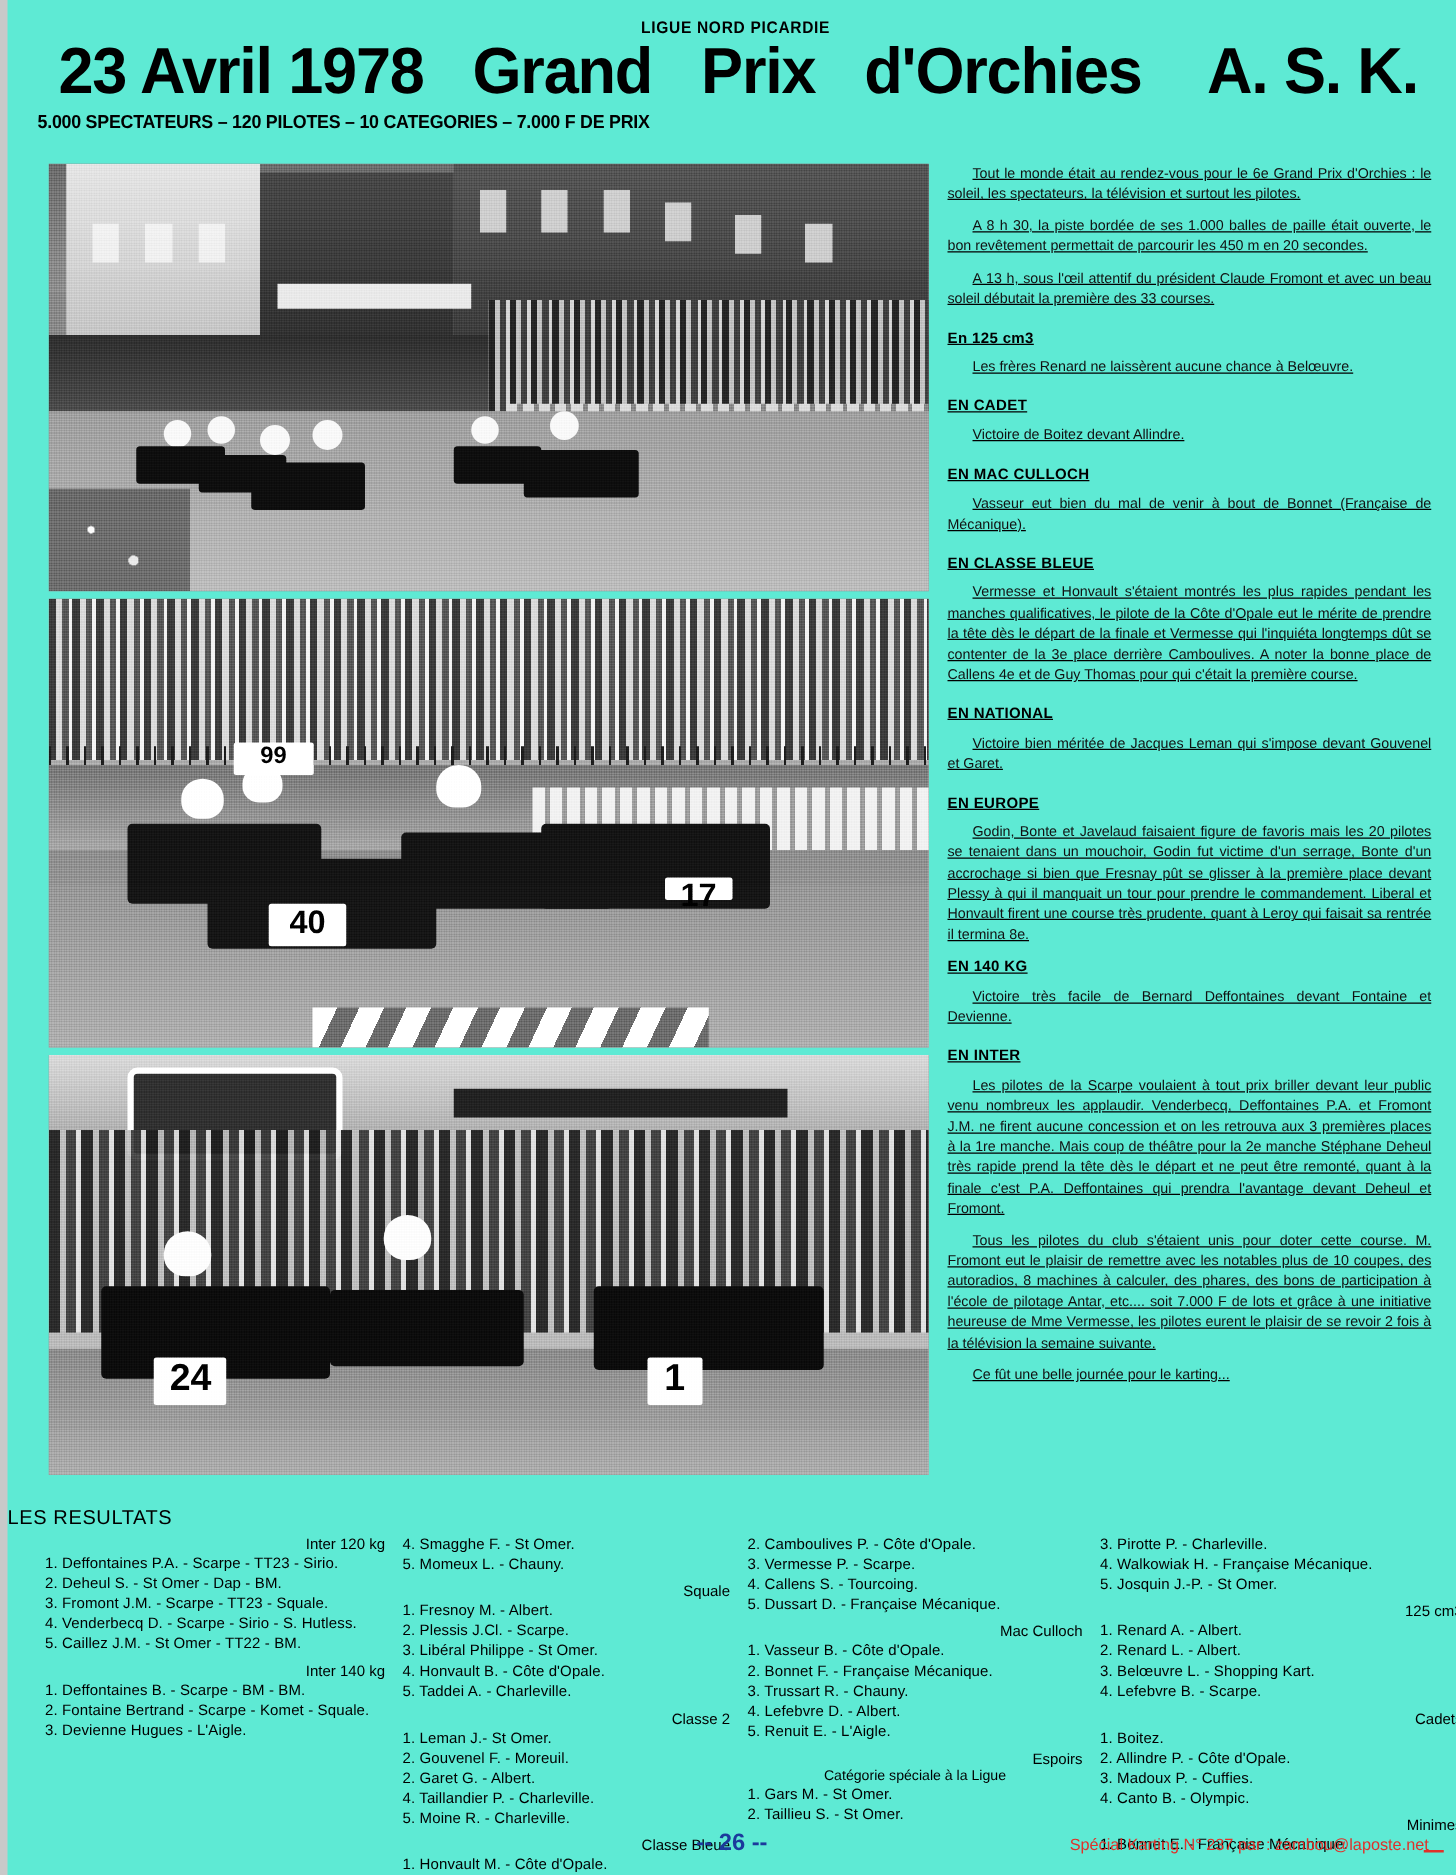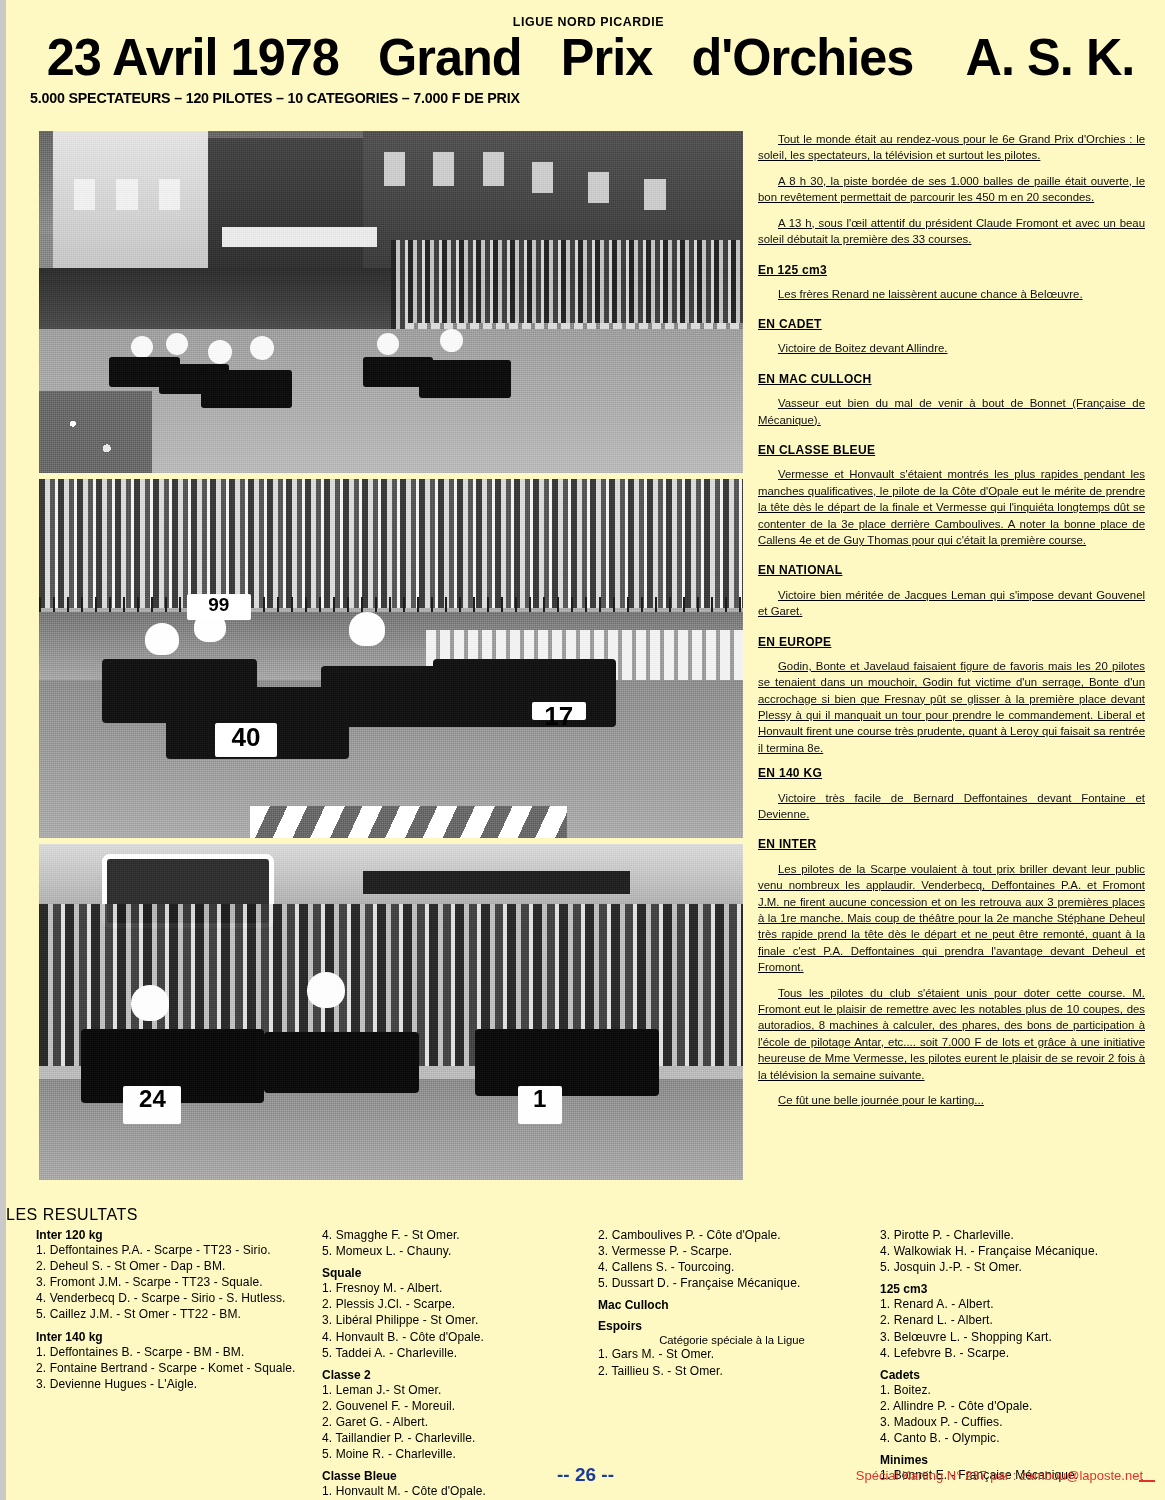--- a/index.html
+++ b/index.html
@@ -12,7 +12,7 @@
   }
   .page{
     position:absolute;inset:0;
-    background:#fef9c3;
+    background:#5eead4;
     border-left:6px solid #c9c9c9;
     box-sizing:border-box;
   }

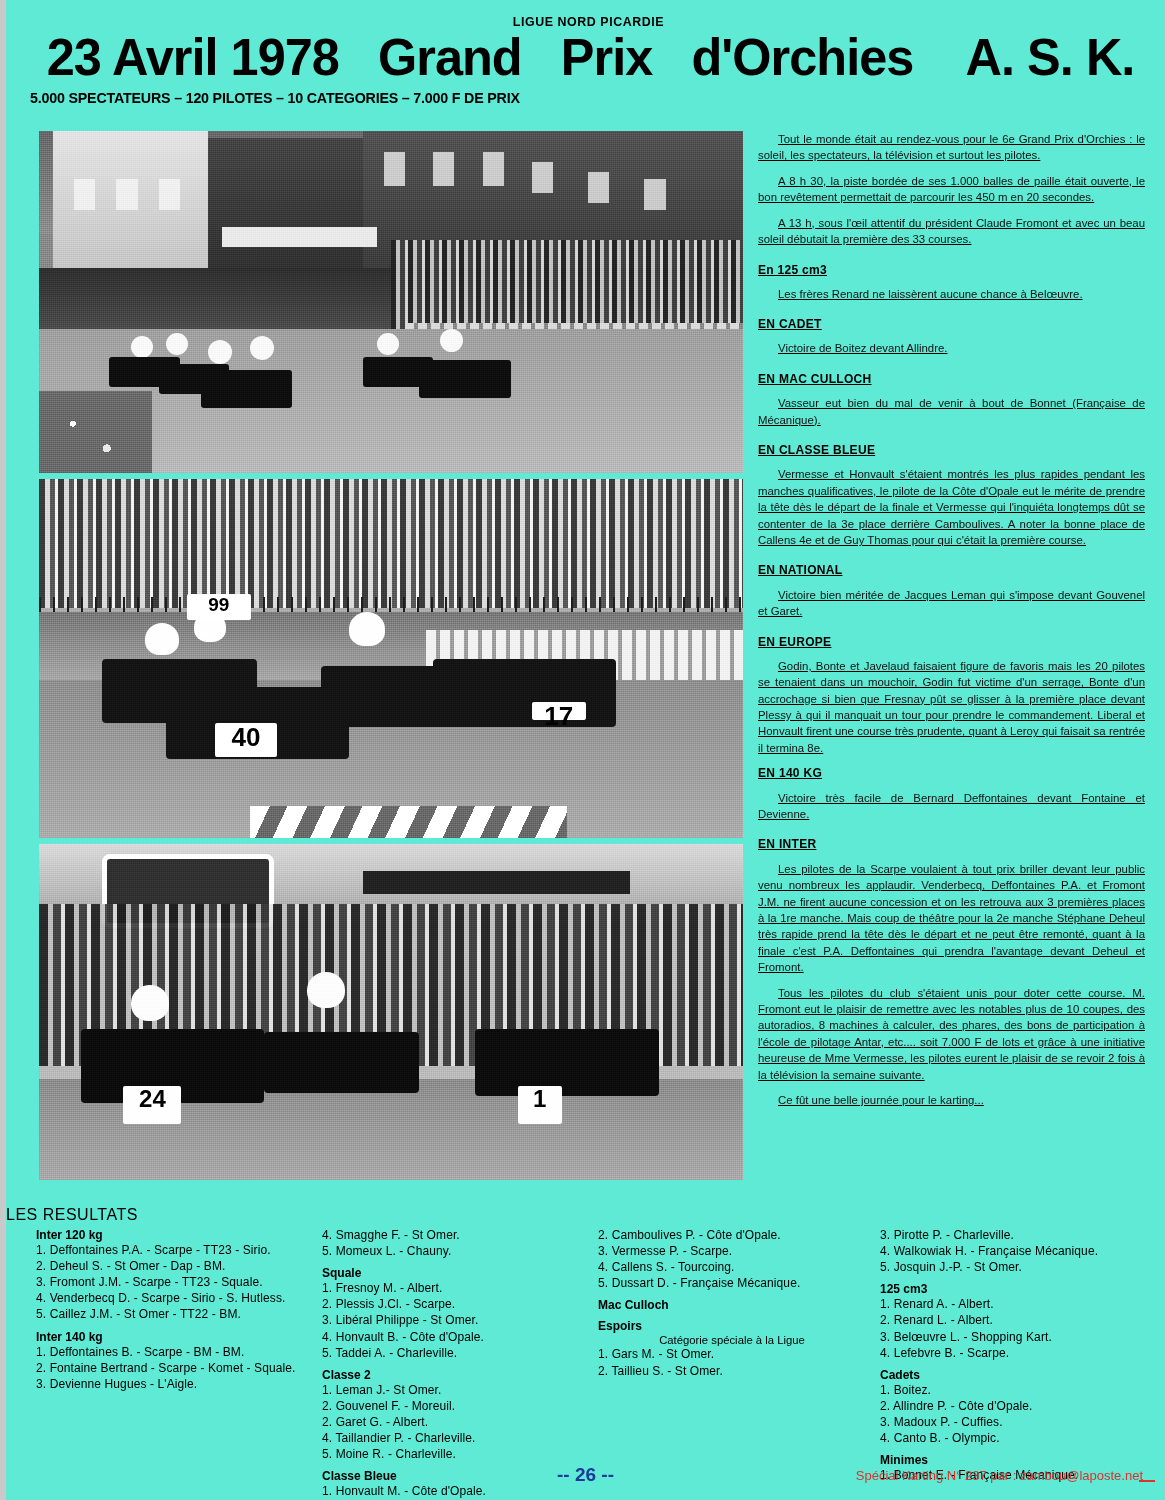--- a/index.html
+++ b/index.html
@@ -141,7 +141,7 @@
     background:linear-gradient(#8d8d8d,#a6a6a6);}
   .ph3 .kb3{position:absolute;background:#1c1c1c;border-radius:4px;}
   .ph3 .pl3{position:absolute;background:#f0f0f0;color:#111;
-    font-weight:bold;font-size:24px;text-align:center;line-height:1.1;border-radius:2px;}
+    font-weight:bold;font-size:30px;text-align:center;line-height:1.1;border-radius:2px;}
   .ph3 .hm3{position:absolute;background:#ededed;border-radius:50% 50% 45% 45%;}
 
   

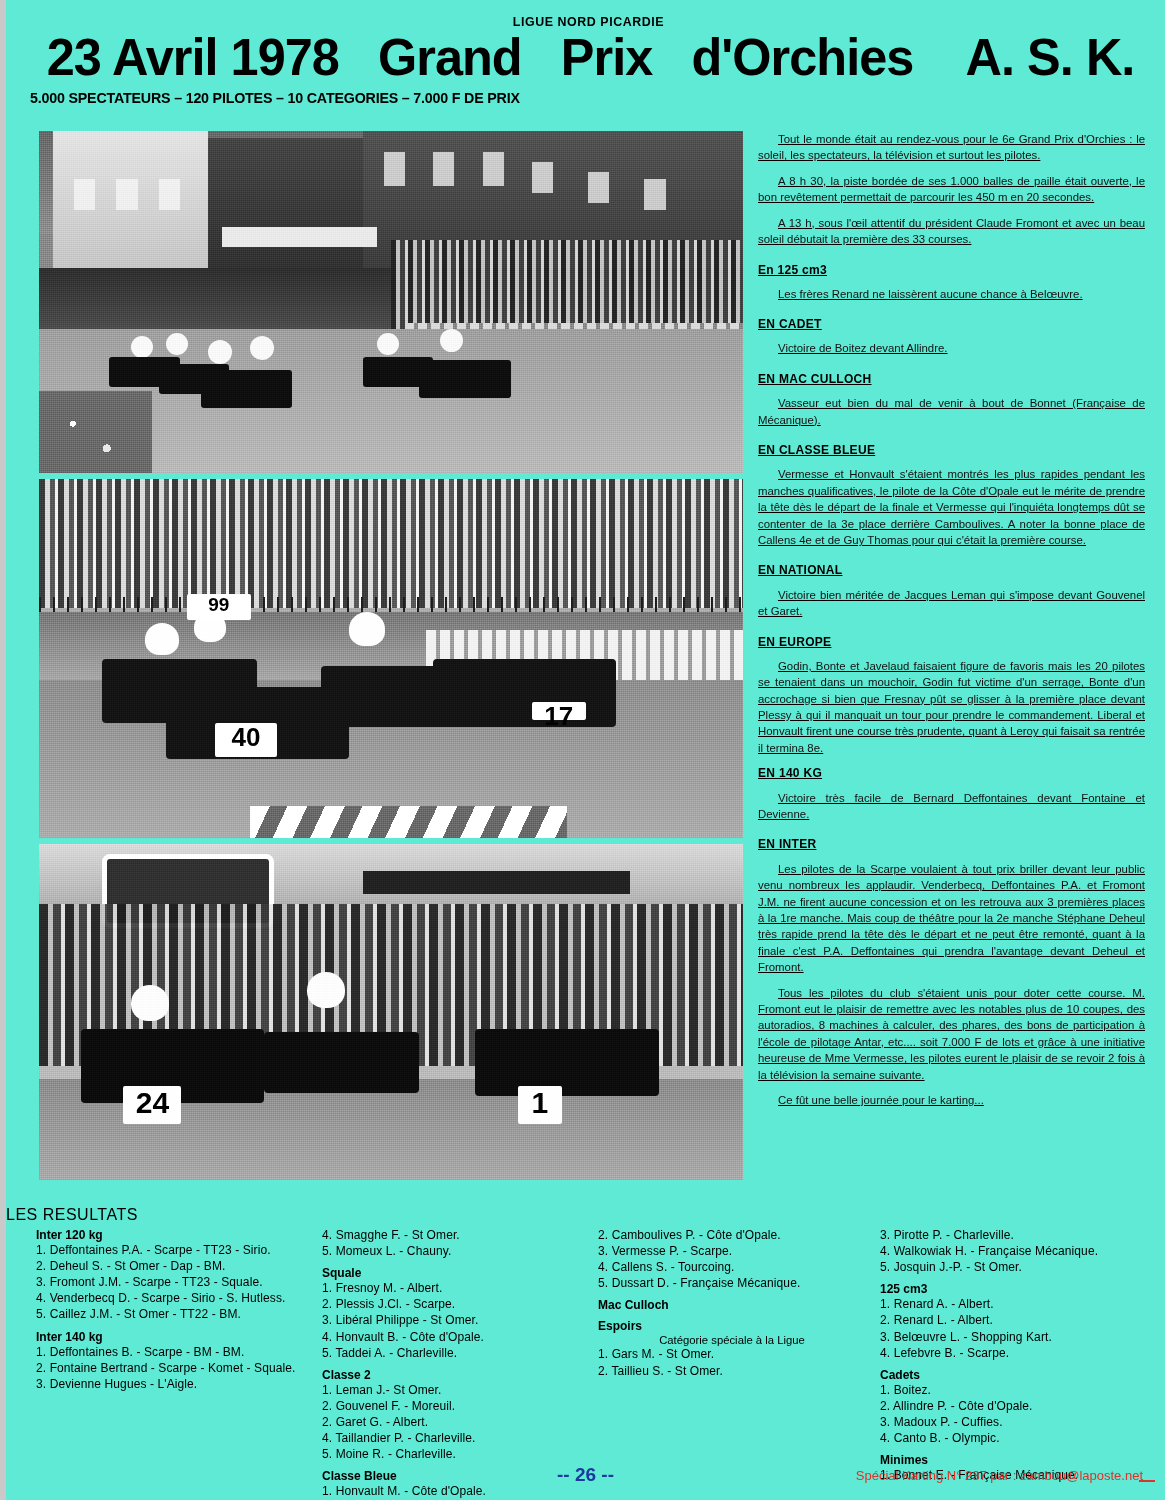--- a/index.html
+++ b/index.html
@@ -168,7 +168,7 @@
   .rcol.c3{width:282px;flex:none;}
   .rcol.c4{width:290px;flex:none;padding-right:0;}
   .cat{
-    text-align:left;font-weight:bold;font-size:12px;
+    text-align:right;font-weight:normal;font-size:12px;
     margin:7px 0 1px 0;
   }
   .cat.first{margin-top:0;}

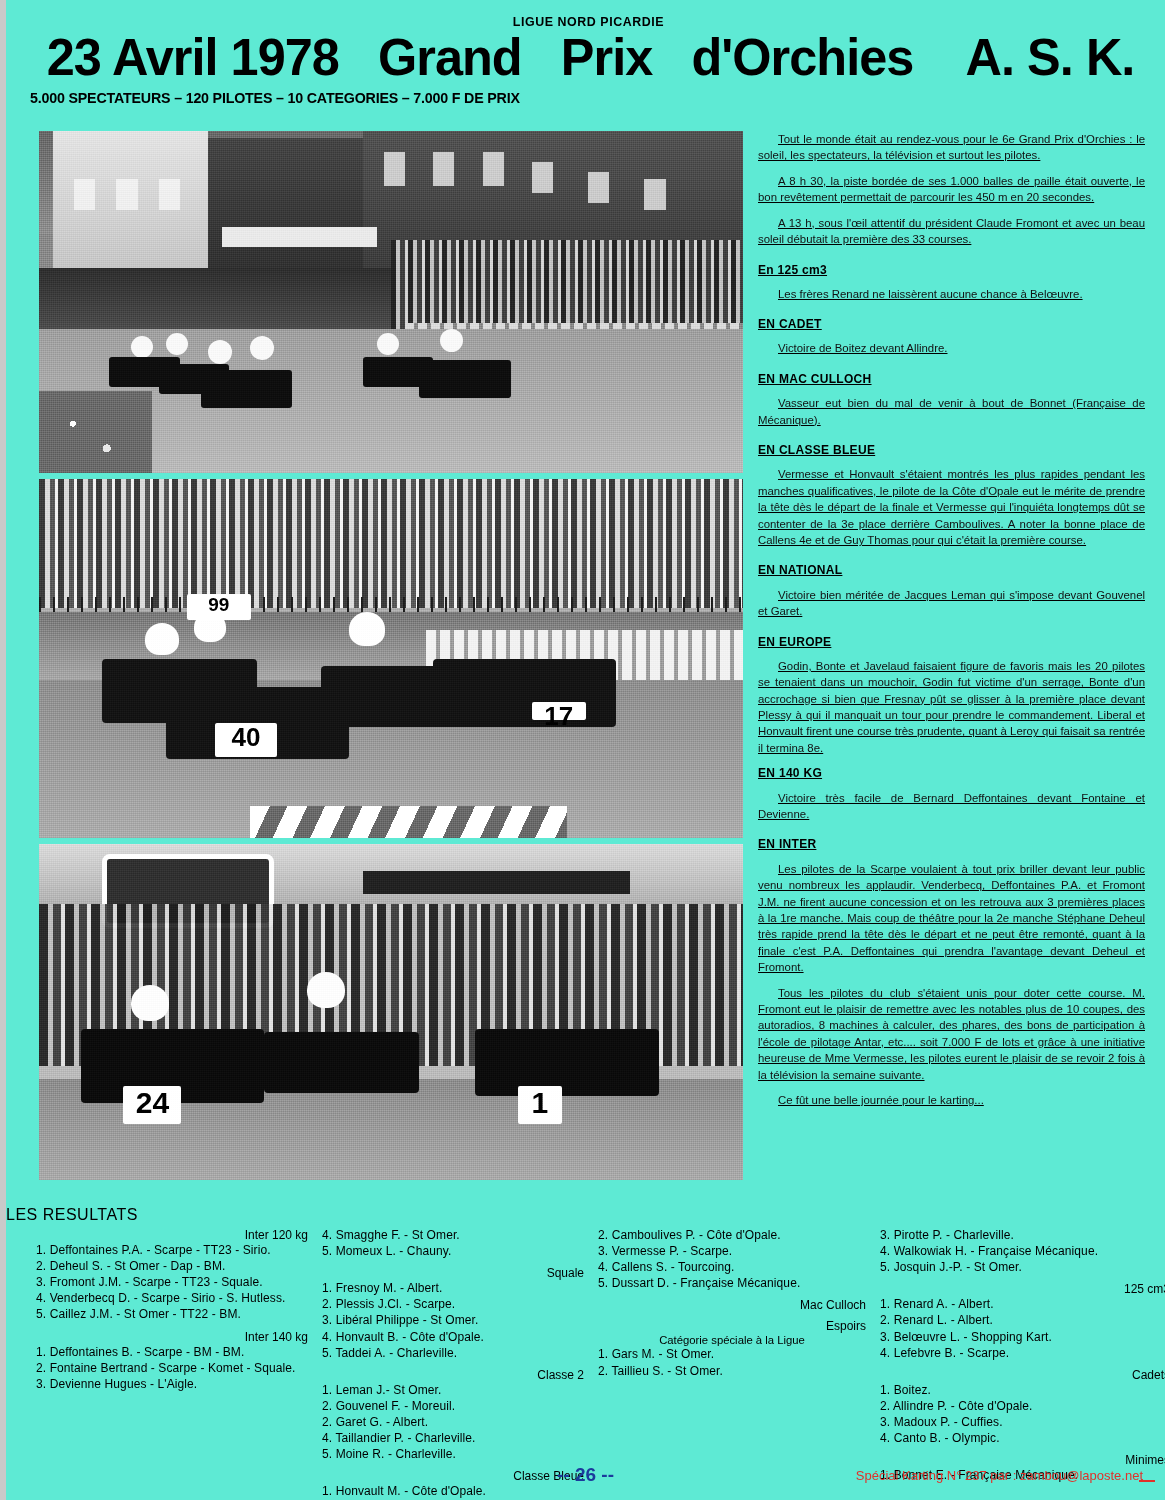--- a/index.html
+++ b/index.html
@@ -370,6 +370,13 @@
           <li>5. Dussart D. - Française Mécanique.</li>
         </ol>
         <div class="cat">Mac Culloch</div>
+        <ol class="rlist">
+          <li>1. Vasseur B. - Côte d'Opale.</li>
+          <li>2. Bonnet F. - Française Mécanique.</li>
+          <li>3. Trussart R. - Chauny.</li>
+          <li>4. Lefebvre D. - Albert.</li>
+          <li>5. Renuit E. - L'Aigle.</li>
+        </ol>
         <div class="cat">Espoirs</div>
         <div class="note">Catégorie spéciale à la Ligue</div>
         <ol class="rlist">

